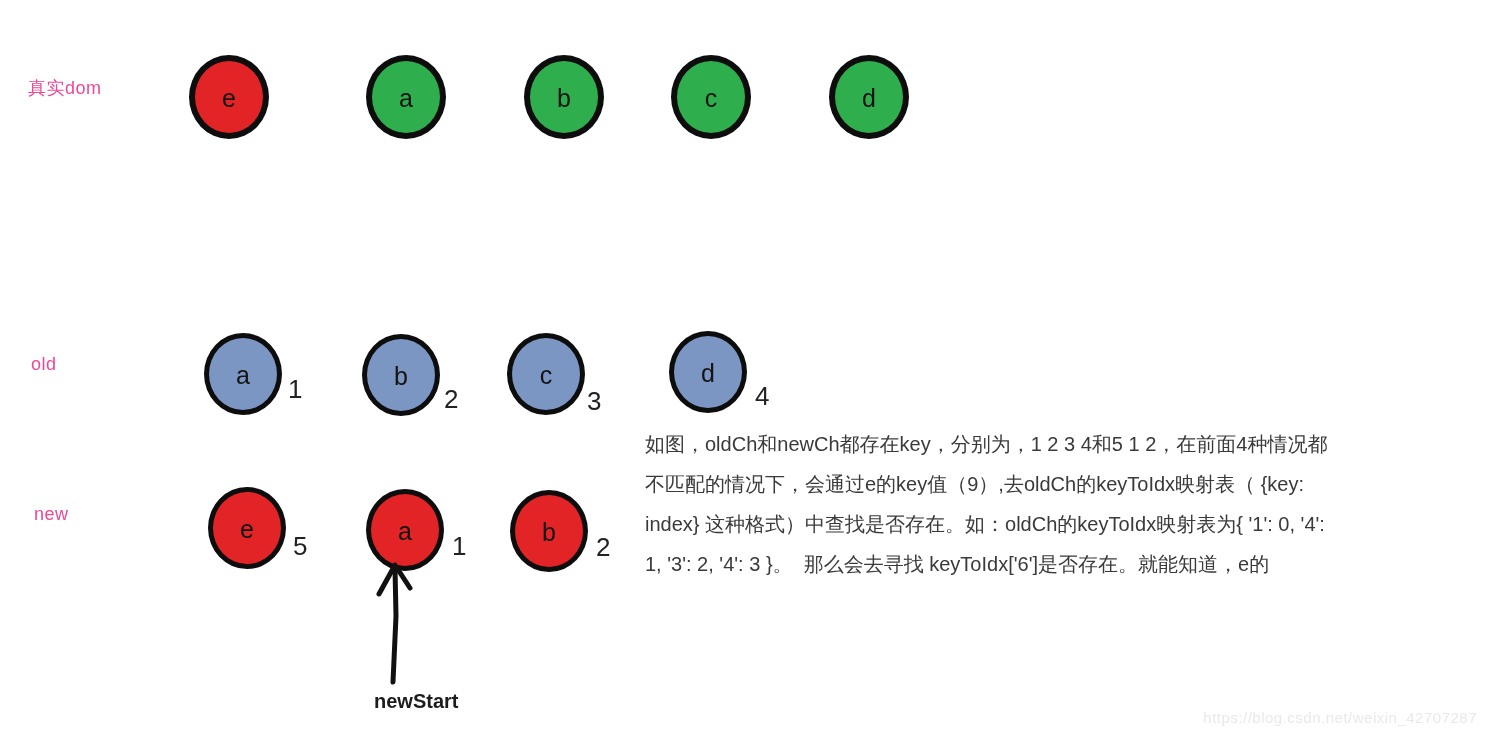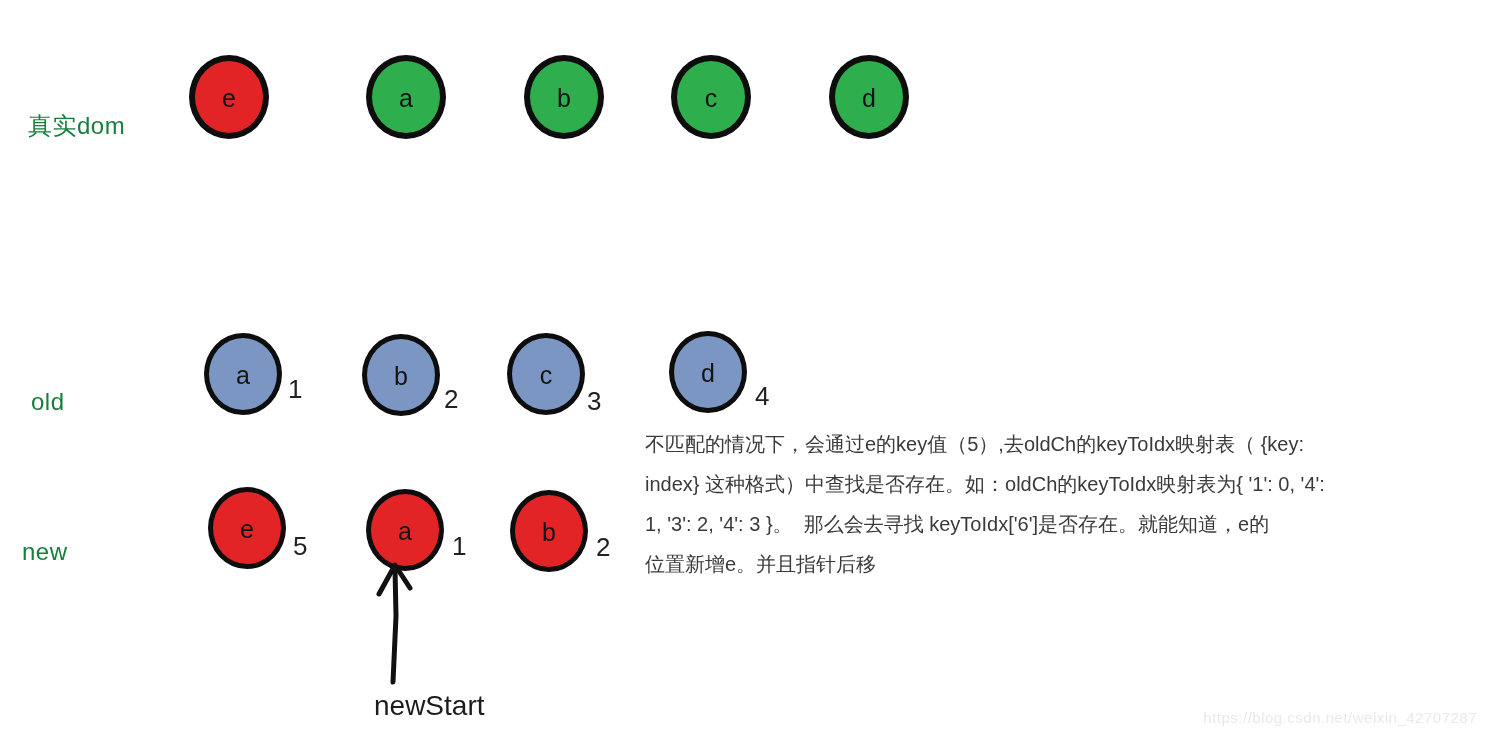--- a/index.html
+++ b/index.html
@@ -12,10 +12,9 @@
   }
   .row-label{
     position:absolute;
-    font-size:24px;
-    color:#15803d;
+    font-size:18px;
+    color:#ec4899;
     letter-spacing:0.5px;
-    margin-top:34px;
   }
   .node{
     position:absolute;

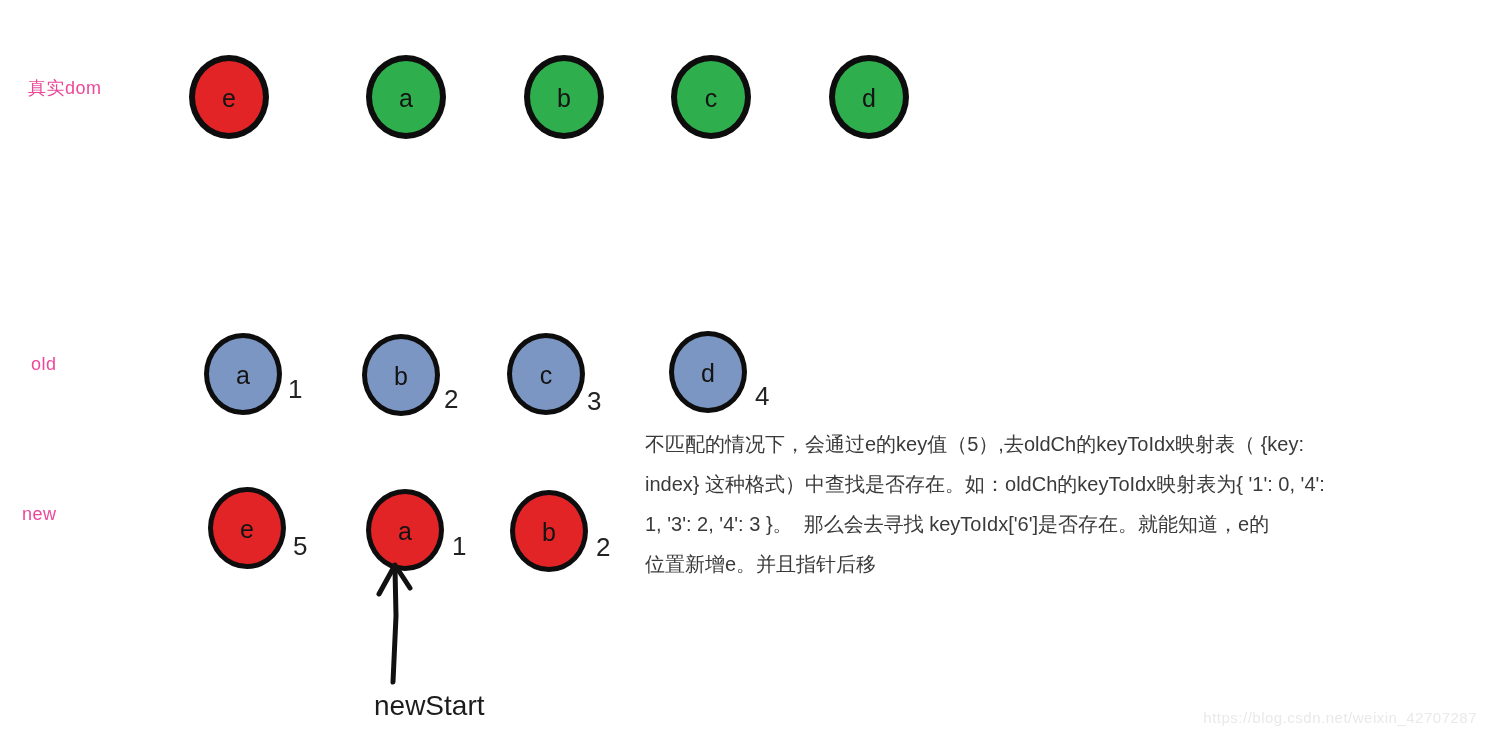--- a/index.html
+++ b/index.html
@@ -123,6 +123,7 @@
   <div id="newstart-label">newStart</div>
 
   <div id="paragraph">
+    <span class="line">如图，oldCh和newCh都存在key，分别为，1 2 3 4和5 1 2，在前面4种情况都</span>
     <span class="line">不匹配的情况下，会通过e的key值（5）,去oldCh的keyToIdx映射表（ {key:</span>
     <span class="line">index} 这种格式）中查找是否存在。如：oldCh的keyToIdx映射表为{ '1': 0, '4':</span>
     <span class="line">1, '3': 2, '4': 3 }。  那么会去寻找 keyToIdx['6']是否存在。就能知道，e的</span>

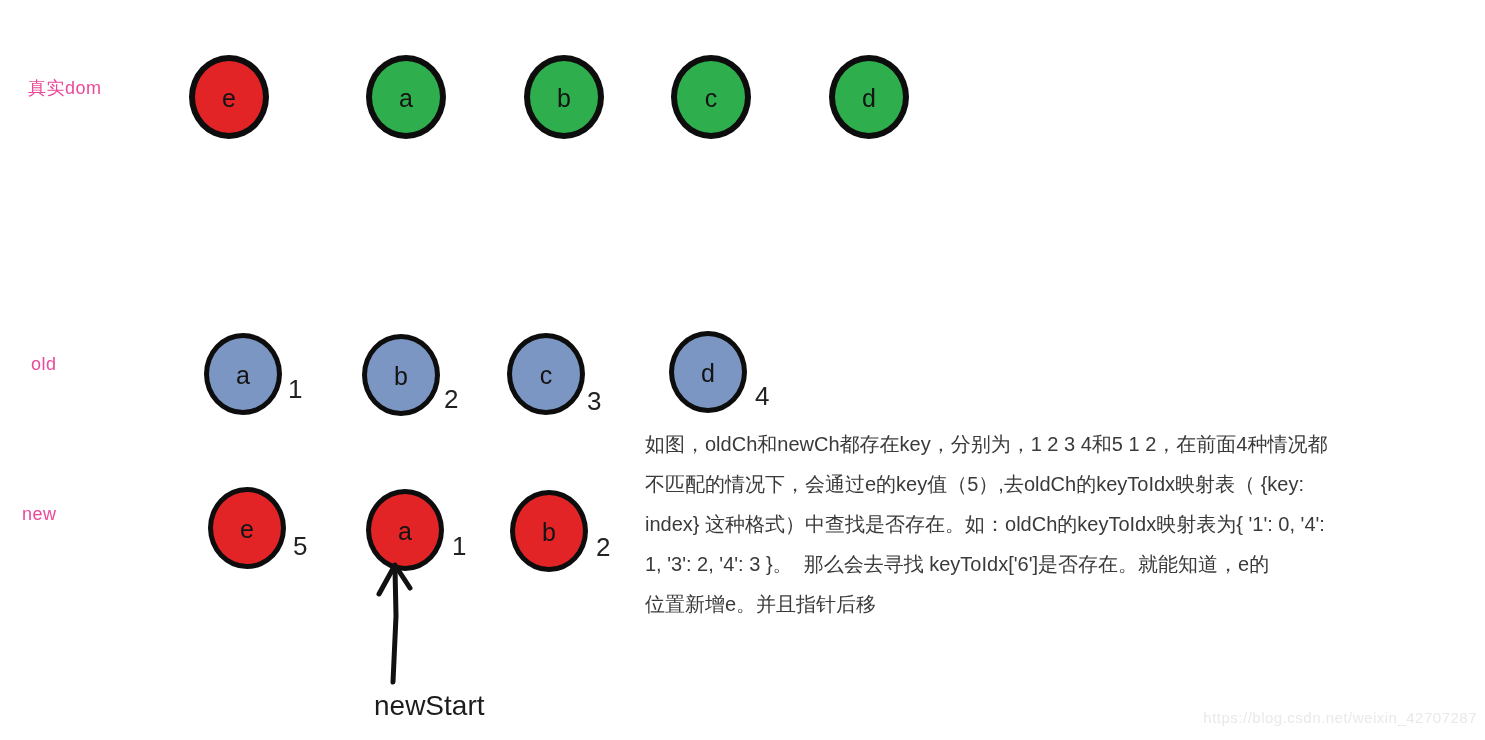--- a/index.html
+++ b/index.html
@@ -124,7 +124,7 @@
 
   <div id="paragraph">
     <span class="line">如图，oldCh和newCh都存在key，分别为，1 2 3 4和5 1 2，在前面4种情况都</span>
-    <span class="line">不匹配的情况下，会通过e的key值（5）,去oldCh的keyToIdx映射表（ {key:</span>
+    <span class="line">不匹配的情况下，会通过e的key值（9）,去oldCh的keyToIdx映射表（ {key:</span>
     <span class="line">index} 这种格式）中查找是否存在。如：oldCh的keyToIdx映射表为{ '1': 0, '4':</span>
     <span class="line">1, '3': 2, '4': 3 }。  那么会去寻找 keyToIdx['6']是否存在。就能知道，e的</span>
     <span class="line">位置新增e。并且指针后移</span>

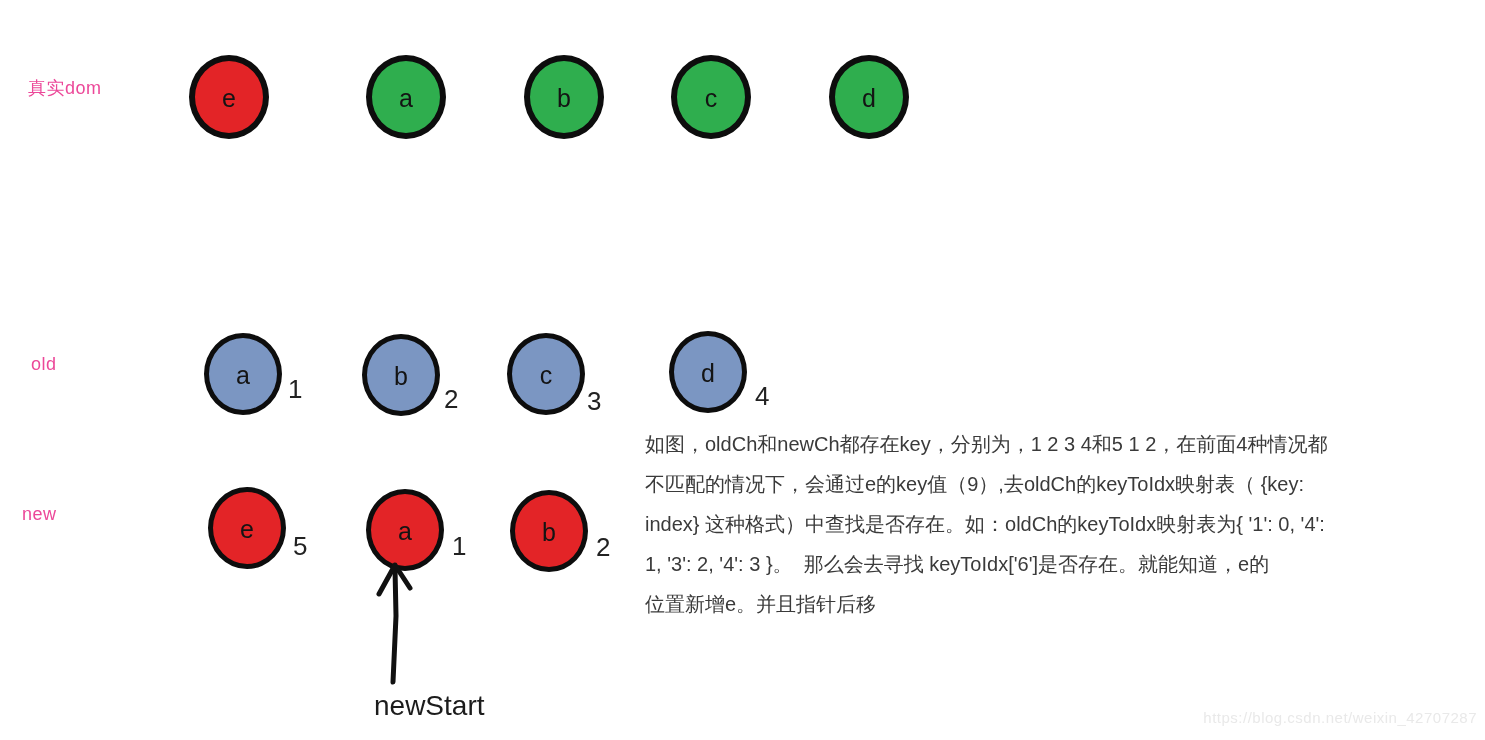--- a/index.html
+++ b/index.html
@@ -99,7 +99,7 @@
   </div>
   <span class="key-num" style="left:755px;top:383px">4</span>
 
-  <div class="row-label" style="left:22px;top:504px">new</div>
+  <div class="row-label" style="left:34px;top:504px">new</div>
 
   <div class="node red thin" style="left:208px;top:487px">
     <span class="node-label">e</span>

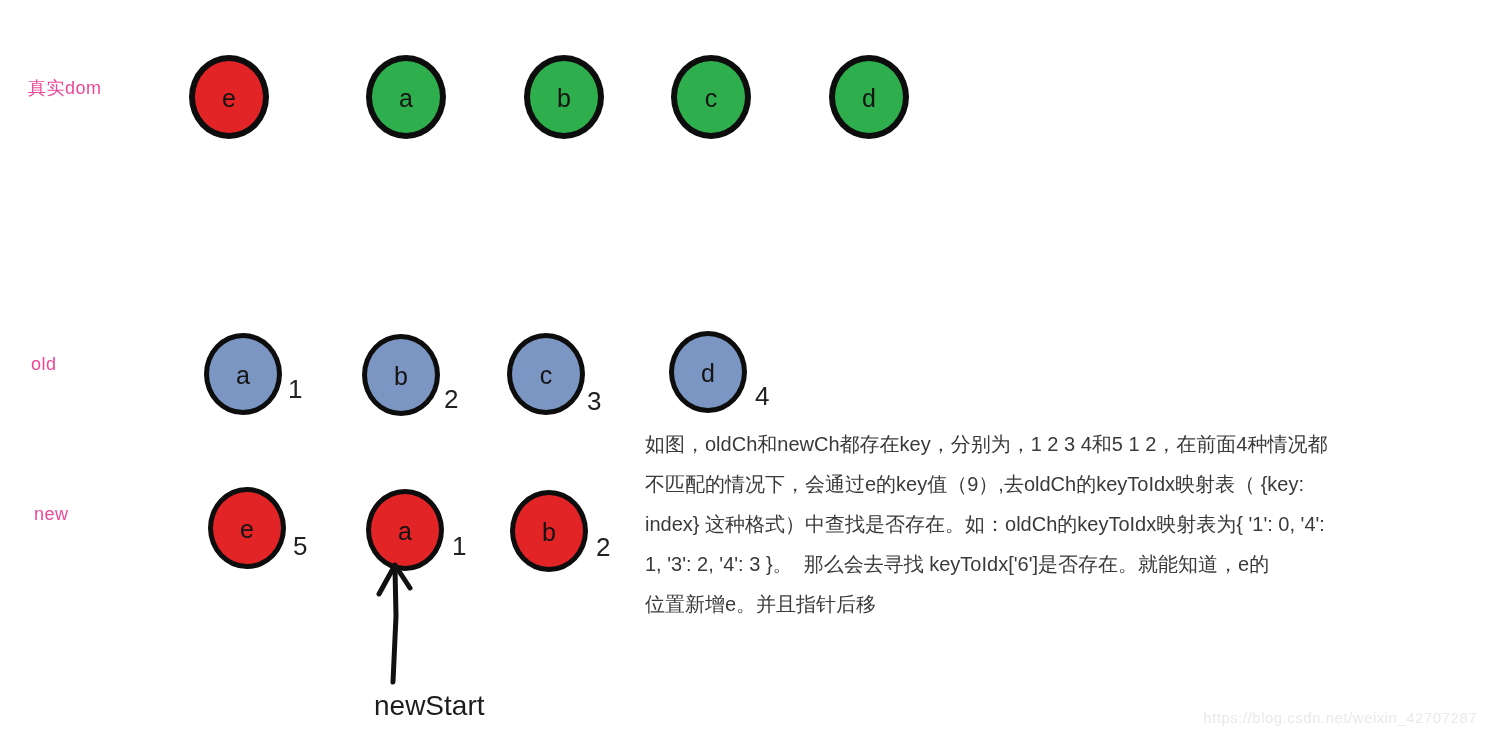--- a/index.html
+++ b/index.html
@@ -127,7 +127,6 @@
     <span class="line">不匹配的情况下，会通过e的key值（9）,去oldCh的keyToIdx映射表（ {key:</span>
     <span class="line">index} 这种格式）中查找是否存在。如：oldCh的keyToIdx映射表为{ '1': 0, '4':</span>
     <span class="line">1, '3': 2, '4': 3 }。  那么会去寻找 keyToIdx['6']是否存在。就能知道，e的</span>
-    <span class="line">位置新增e。并且指针后移</span>
   </div>
 
   <div id="watermark">https://blog.csdn.net/weixin_42707287</div>

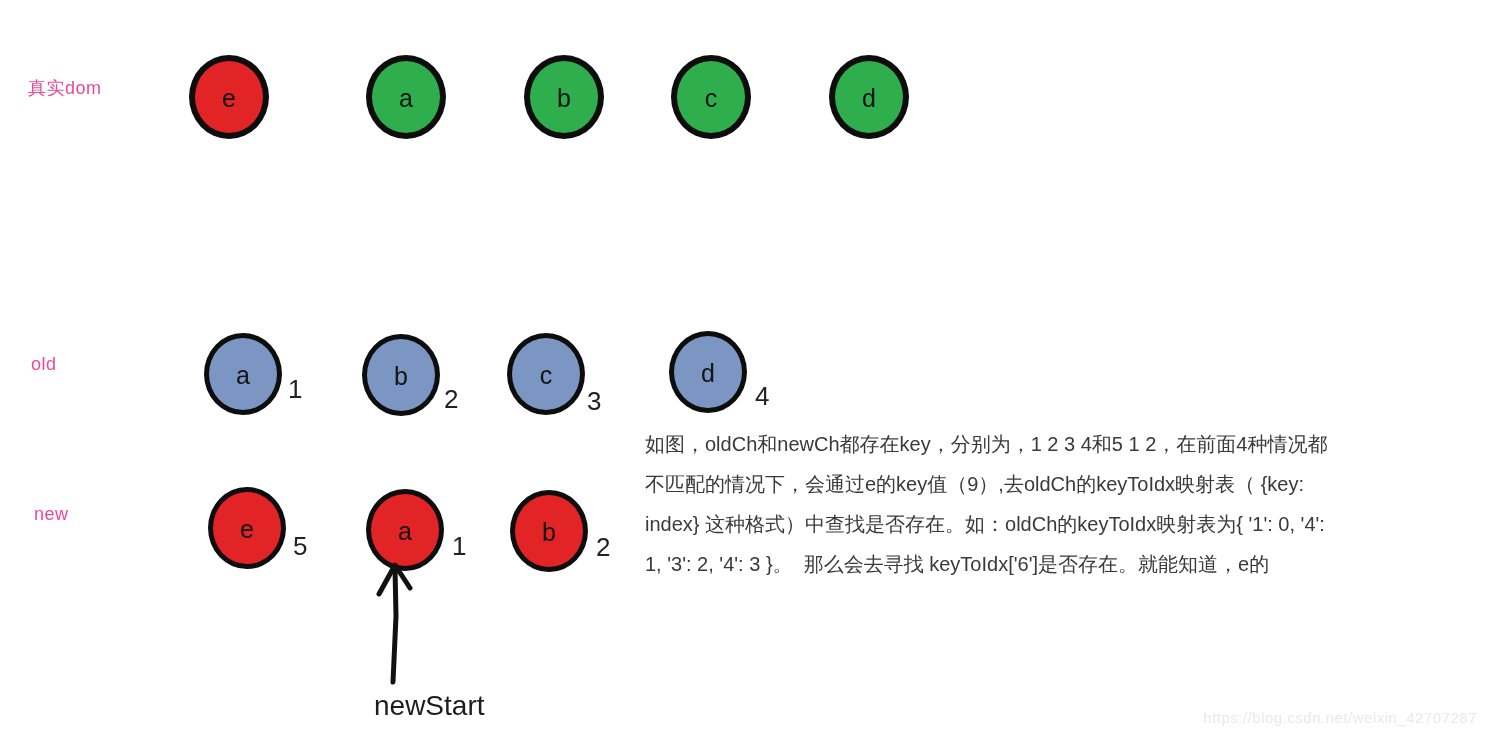--- a/index.html
+++ b/index.html
@@ -39,7 +39,7 @@
   #pointer-arrow{position:absolute;left:360px;top:556px;}
   #newstart-label{
     position:absolute;left:374px;top:690px;
-    font-size:28px;color:#1c1c1c;
+    font-size:20px;color:#1c1c1c;font-weight:bold;
   }
   #paragraph{
     position:absolute;left:645px;top:424px;width:810px;

